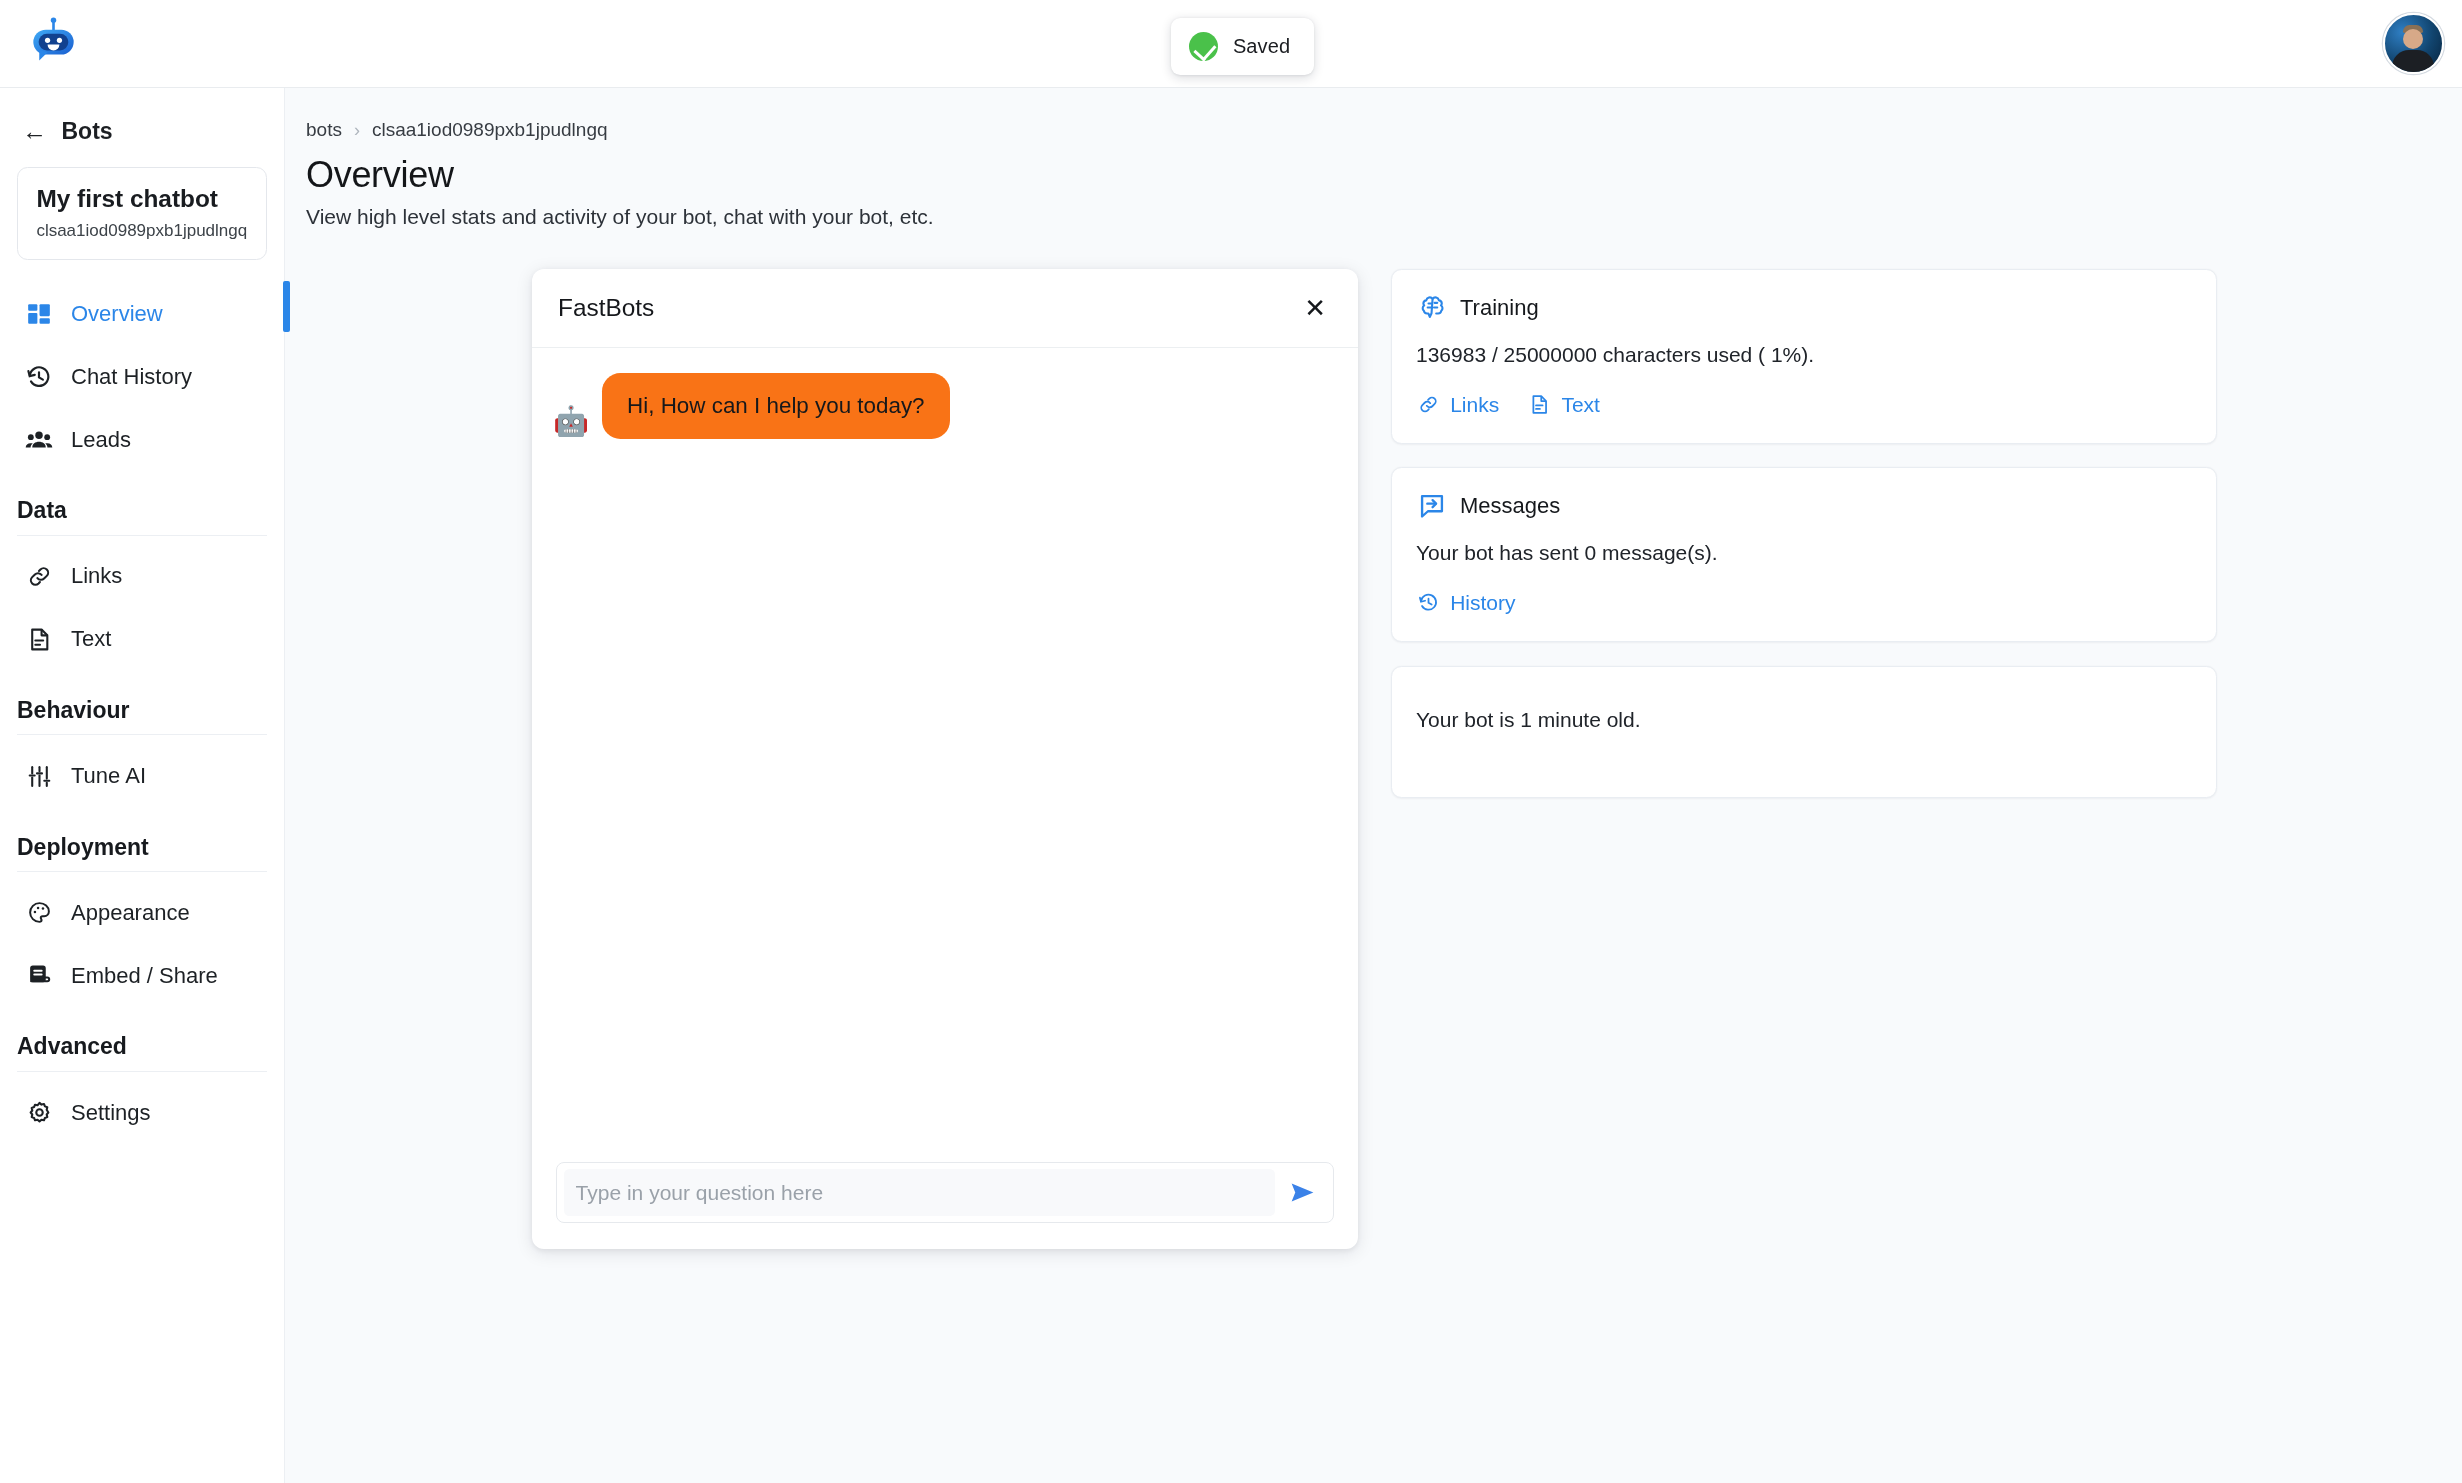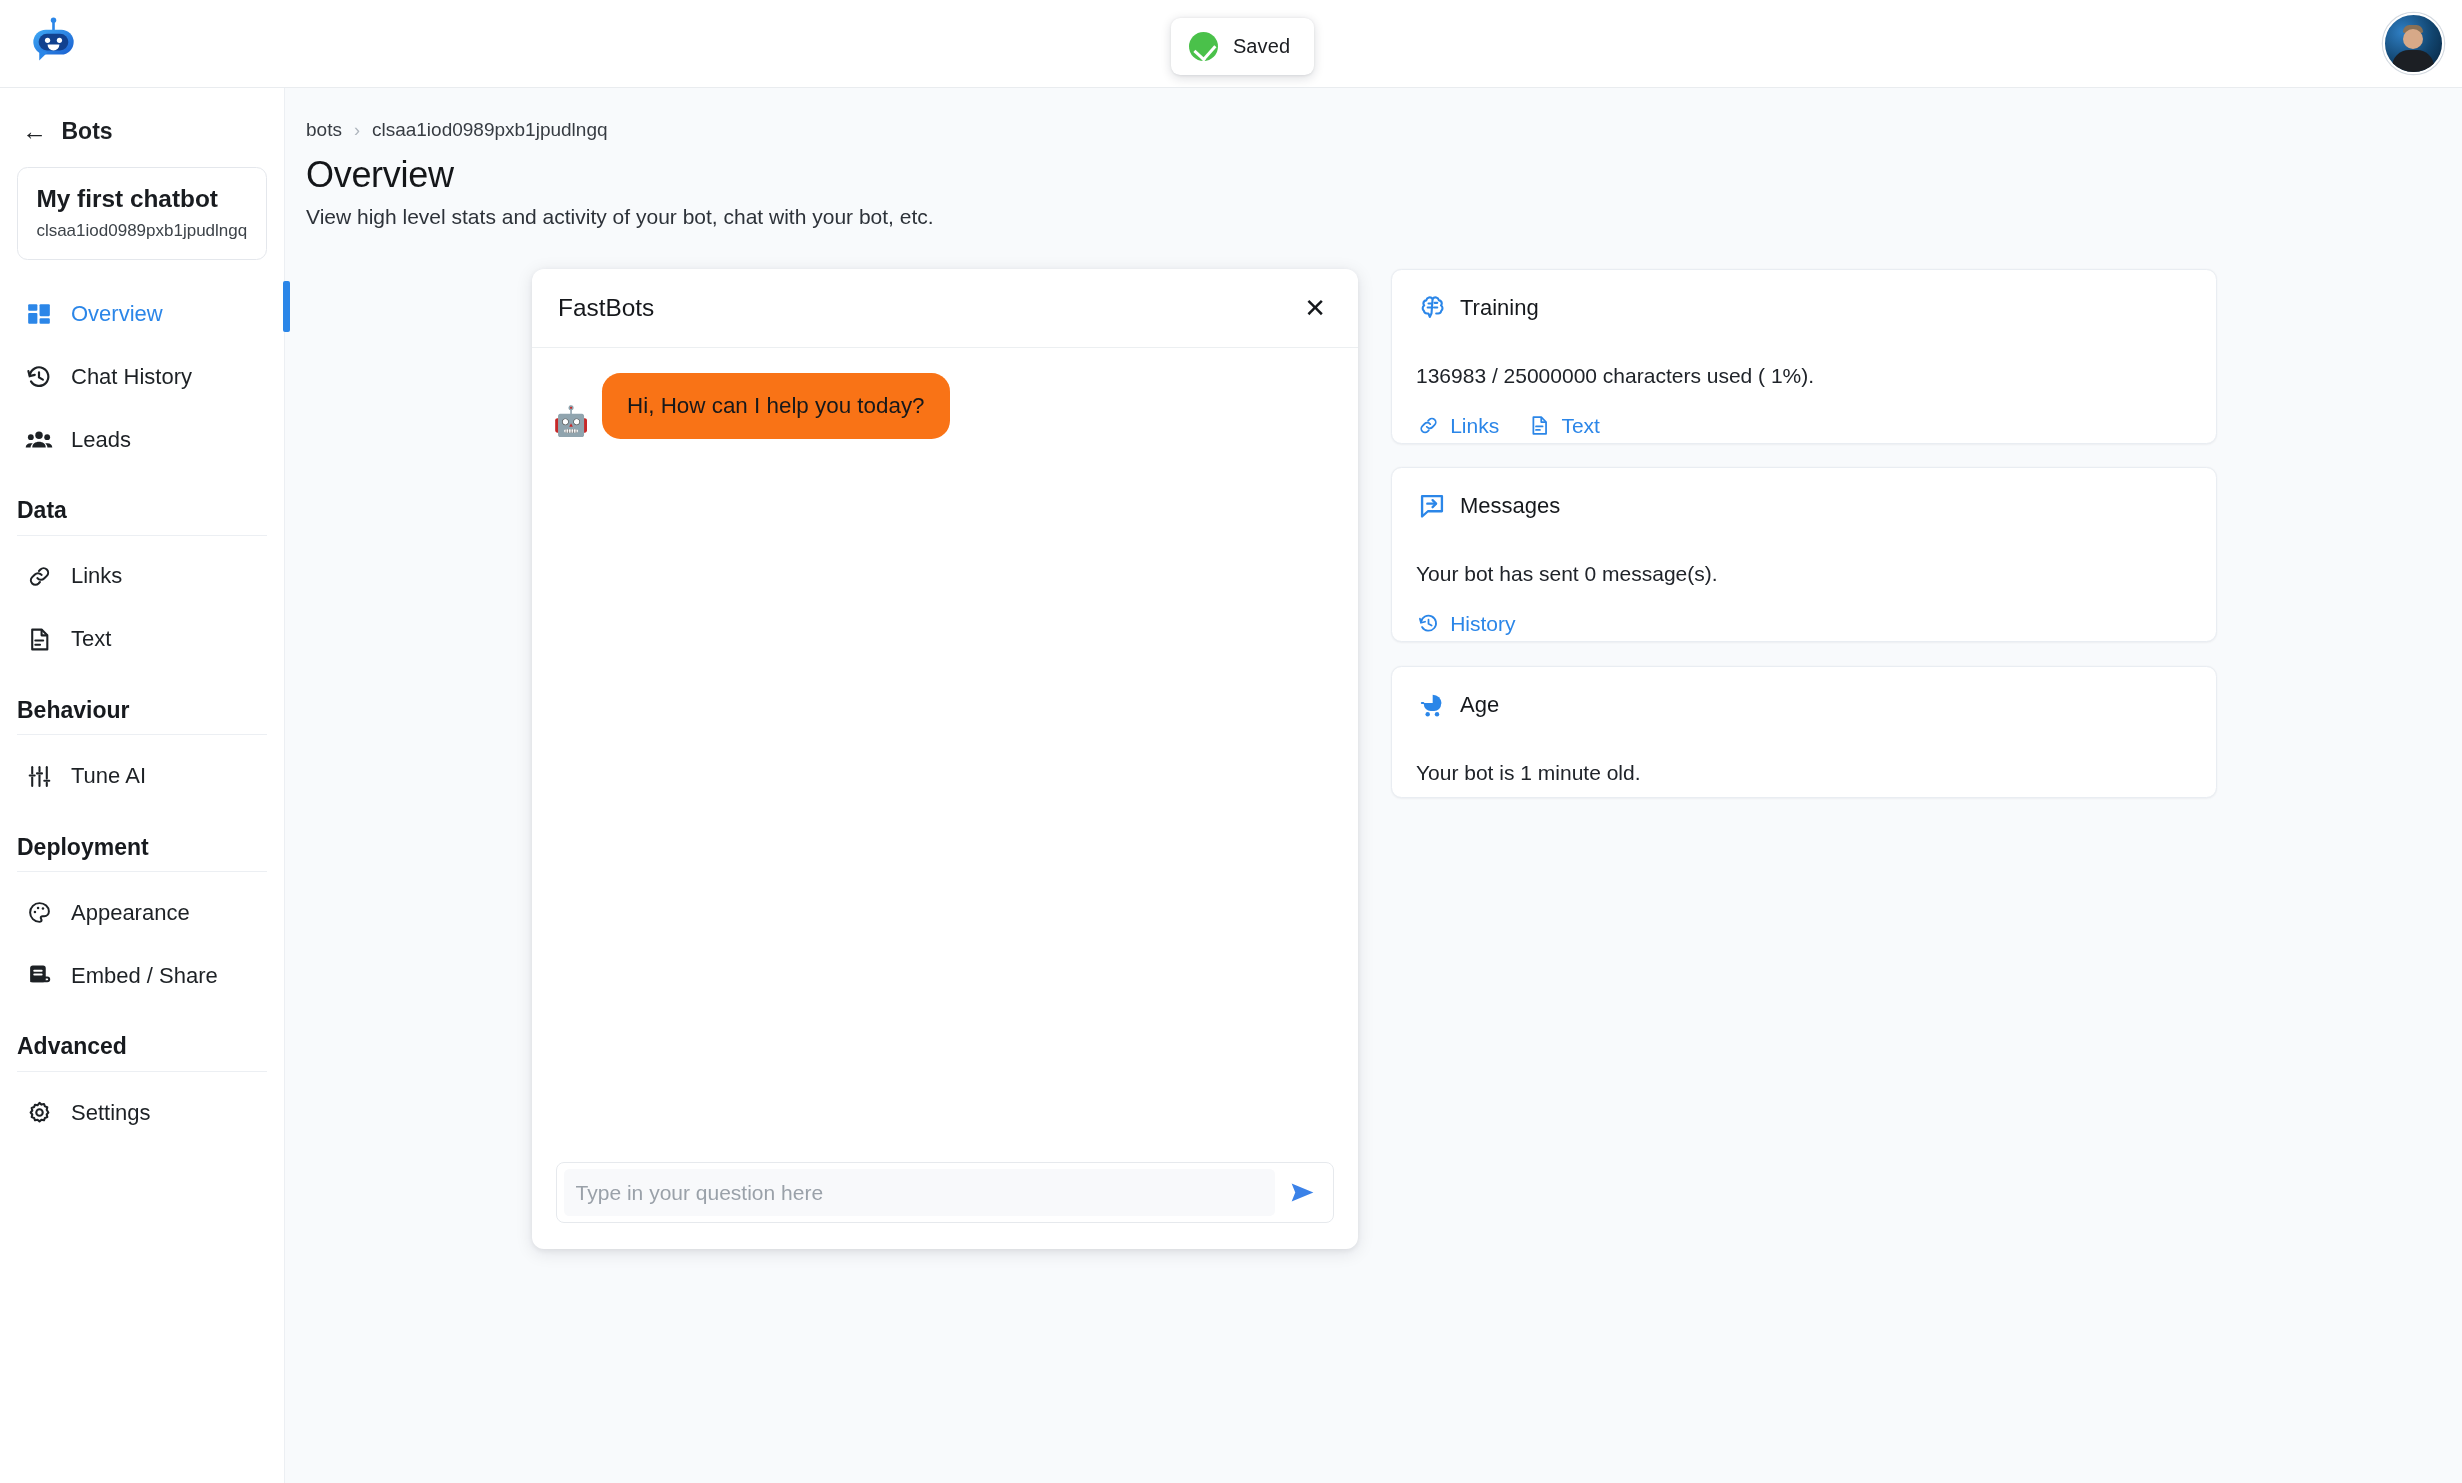--- a/index.html
+++ b/index.html
@@ -192,7 +192,7 @@
   .card-head { display: flex; align-items: center; gap: 12px; }
   .card-title { font-size: 22px; color: #15181c; }
   .card-icon { width: 32px; height: 32px; display: flex; align-items: center; justify-content: center; flex: none; }
-  .card-text { font-size: 21px; color: #20242a; margin-top: 40px; }
+  .card-text { font-size: 21px; color: #20242a; margin-top: 19px; }
   .card-links { display: flex; align-items: center; gap: 28px; margin-top: 25px; }
   .card-link {
     display: flex; align-items: center; gap: 9.2px;

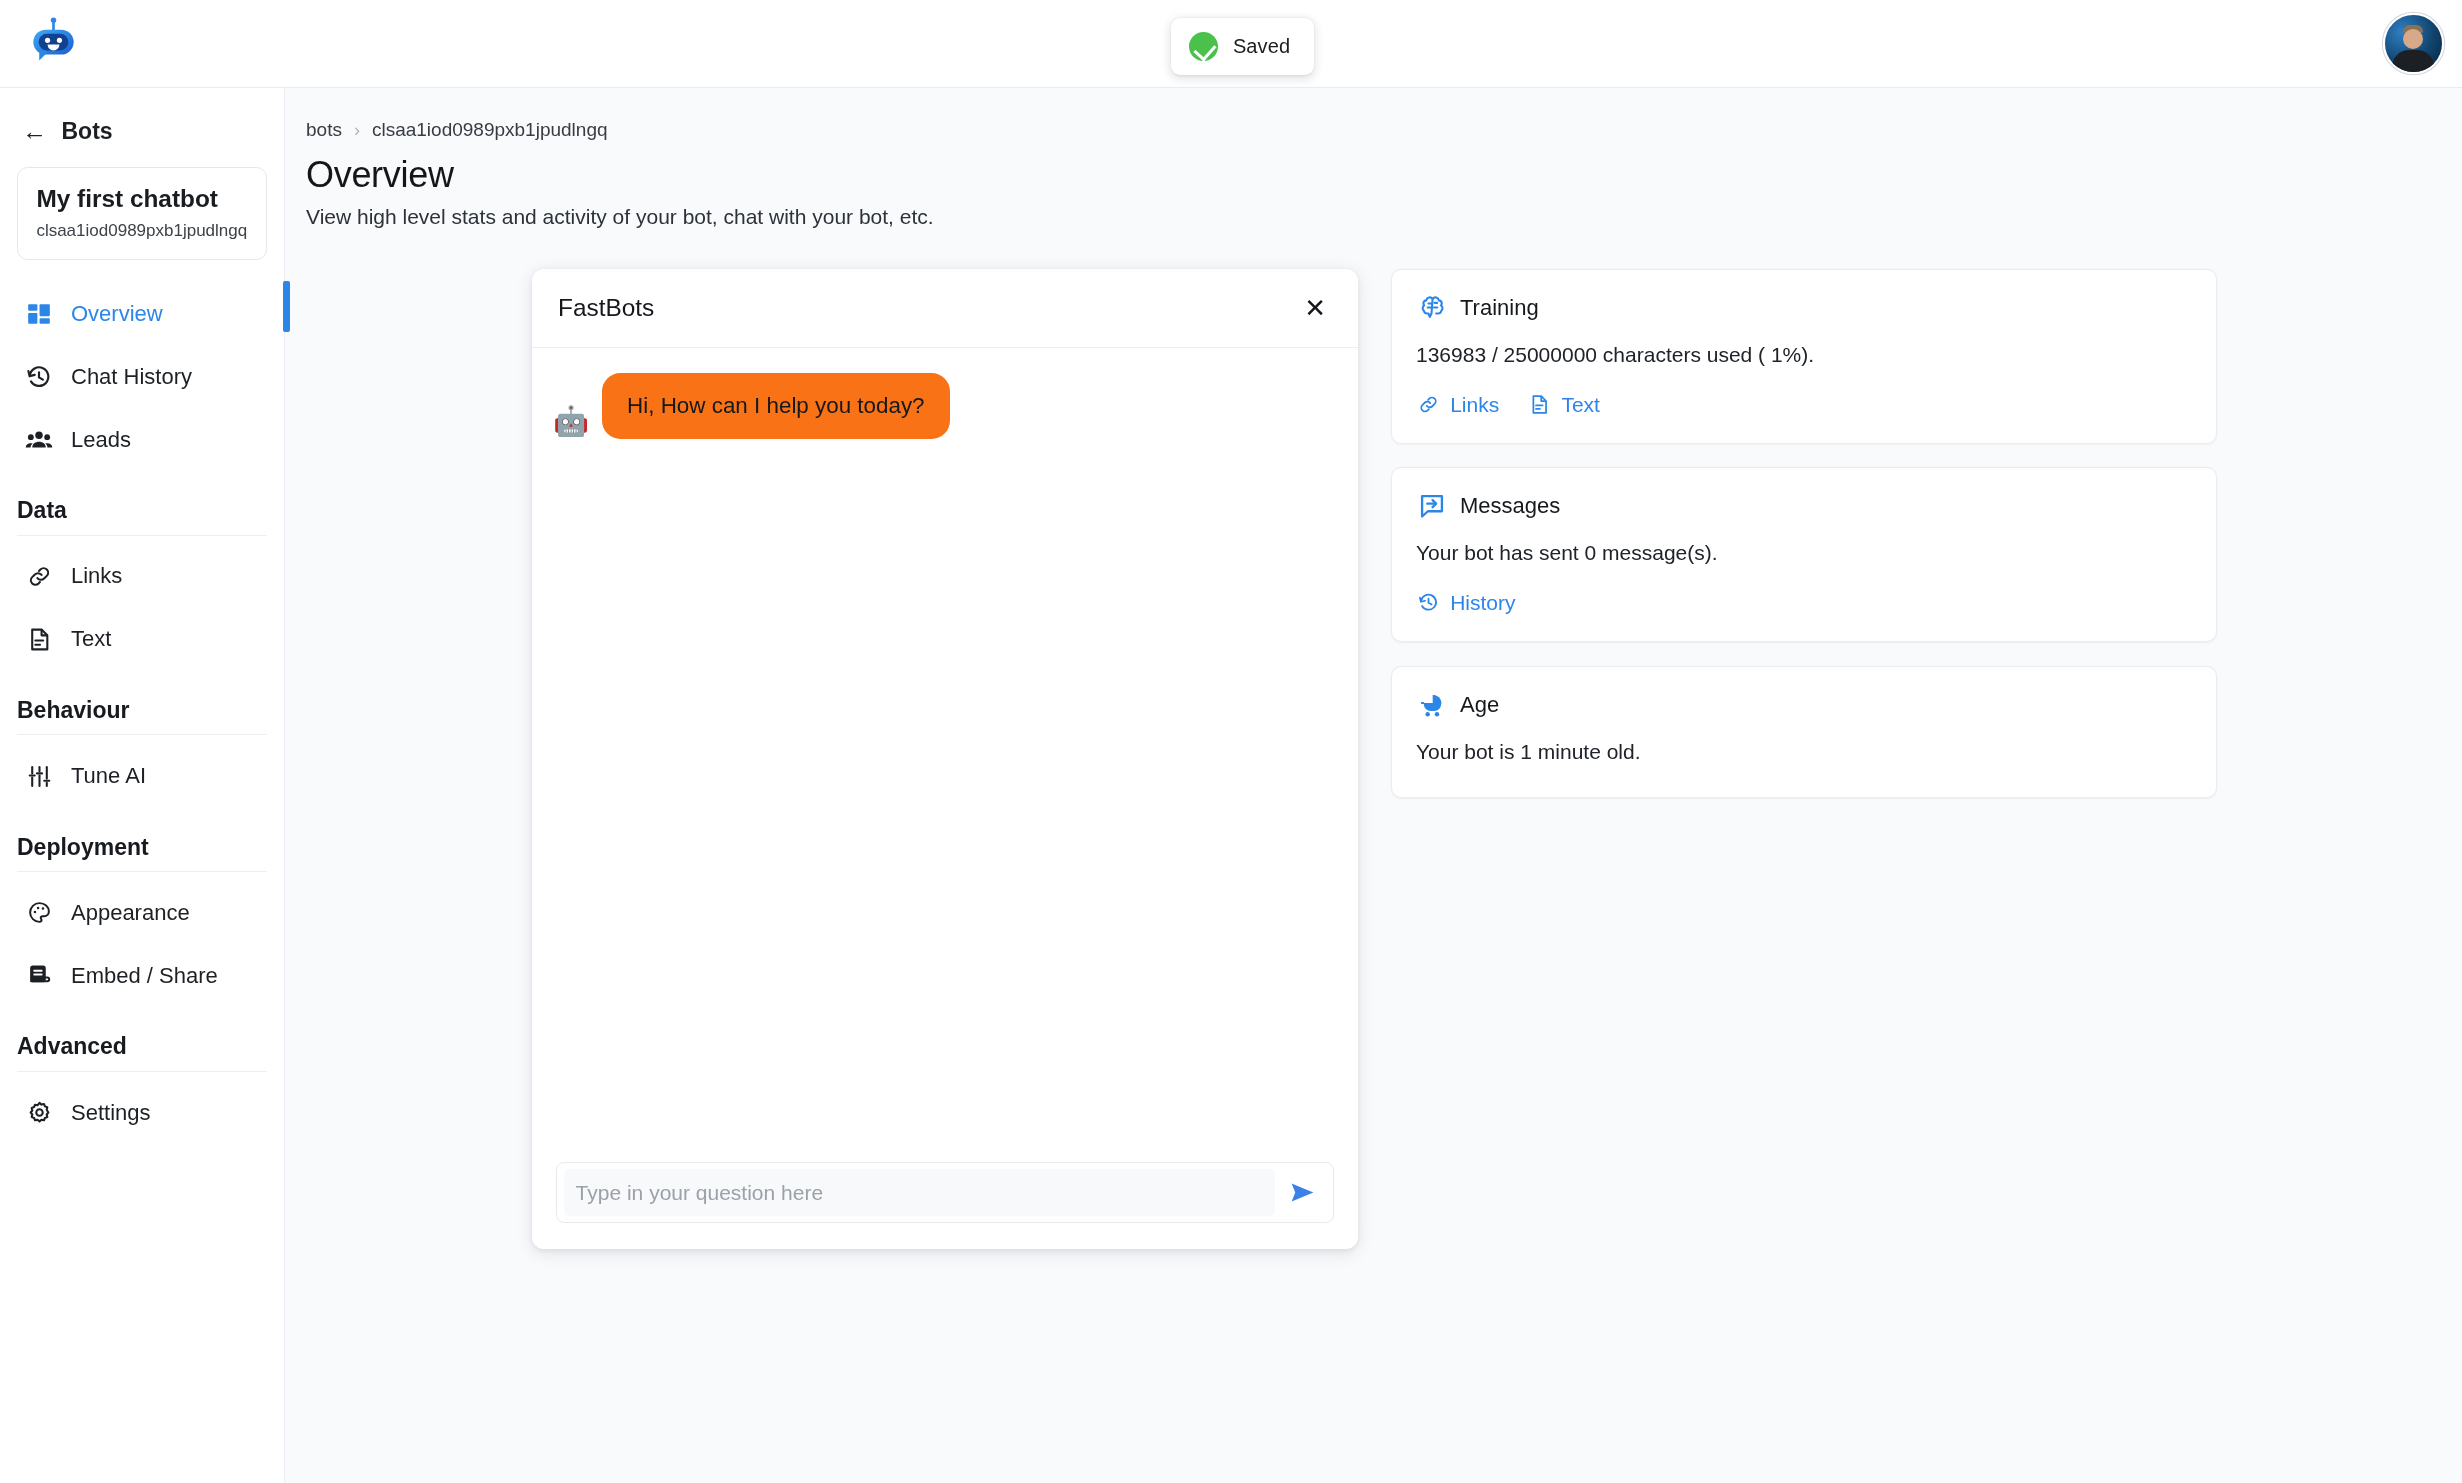--- a/index.html
+++ b/index.html
@@ -466,18 +466,6 @@
   </div>
 
   <div class="card" id="card-age">
-    <div class="card-head">
-      <span class="card-icon">
-        <svg width="28" height="28" viewBox="0 0 24 24" fill="#2b86e8">
-          <path d="M12.6 3.2a7.6 7.6 0 0 1 7.6 7.6h-7.6z"></path>
-          <path d="M3.4 10.2h16.4v1.1a5.9 5.9 0 0 1-5.9 5.9h-3a5.9 5.9 0 0 1-5.9-5.9z"></path>
-          <rect x="2.4" y="9.4" width="3" height="1.8" rx=".9"></rect>
-          <circle cx="8.3" cy="20" r="1.9"></circle>
-          <circle cx="16.3" cy="20" r="1.9"></circle>
-        </svg>
-      </span>
-      <span class="card-title">Age</span>
-    </div>
     <div class="card-text">Your bot is 1 minute old.</div>
   </div>
 

